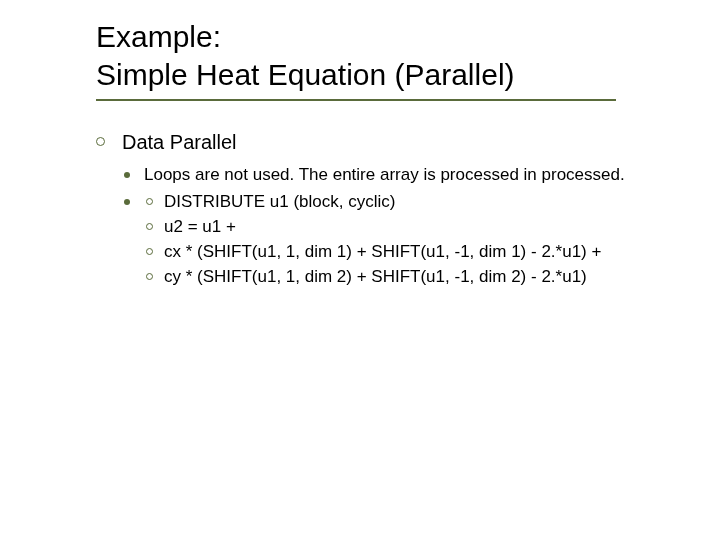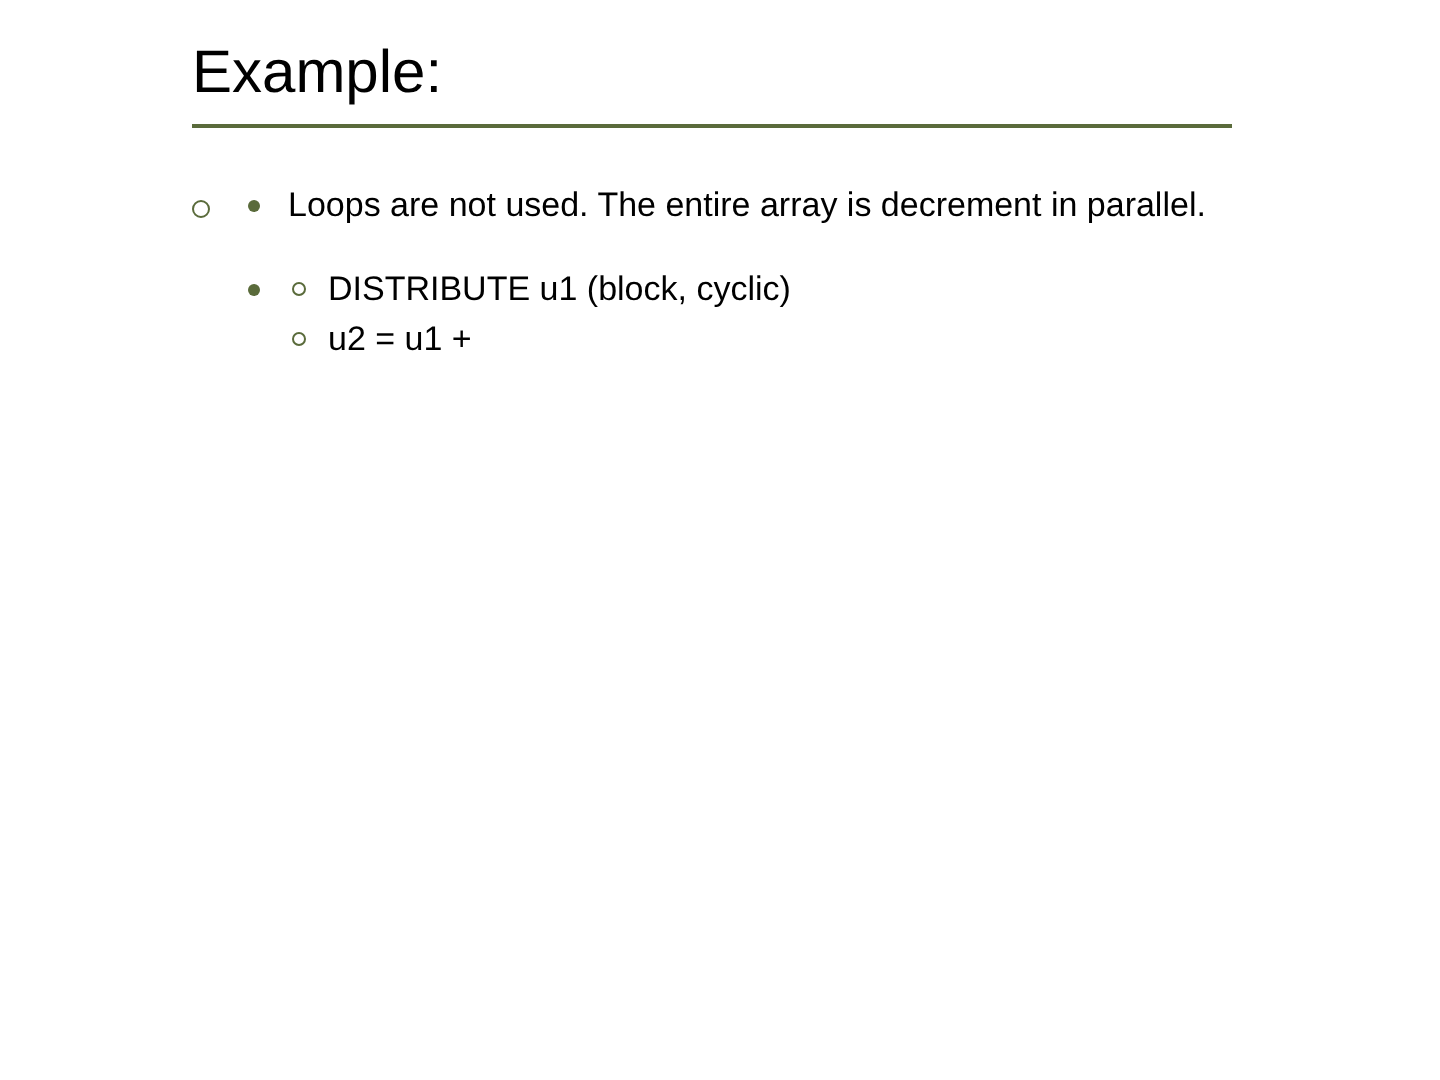--- a/index.html
+++ b/index.html
@@ -108,6 +108,7 @@
 
   <h1 class="title">
     <span>Example:</span><br>
+    <span>Simple Heat Equation (Parallel)</span>
   </h1>
   <div class="underline"></div>
 

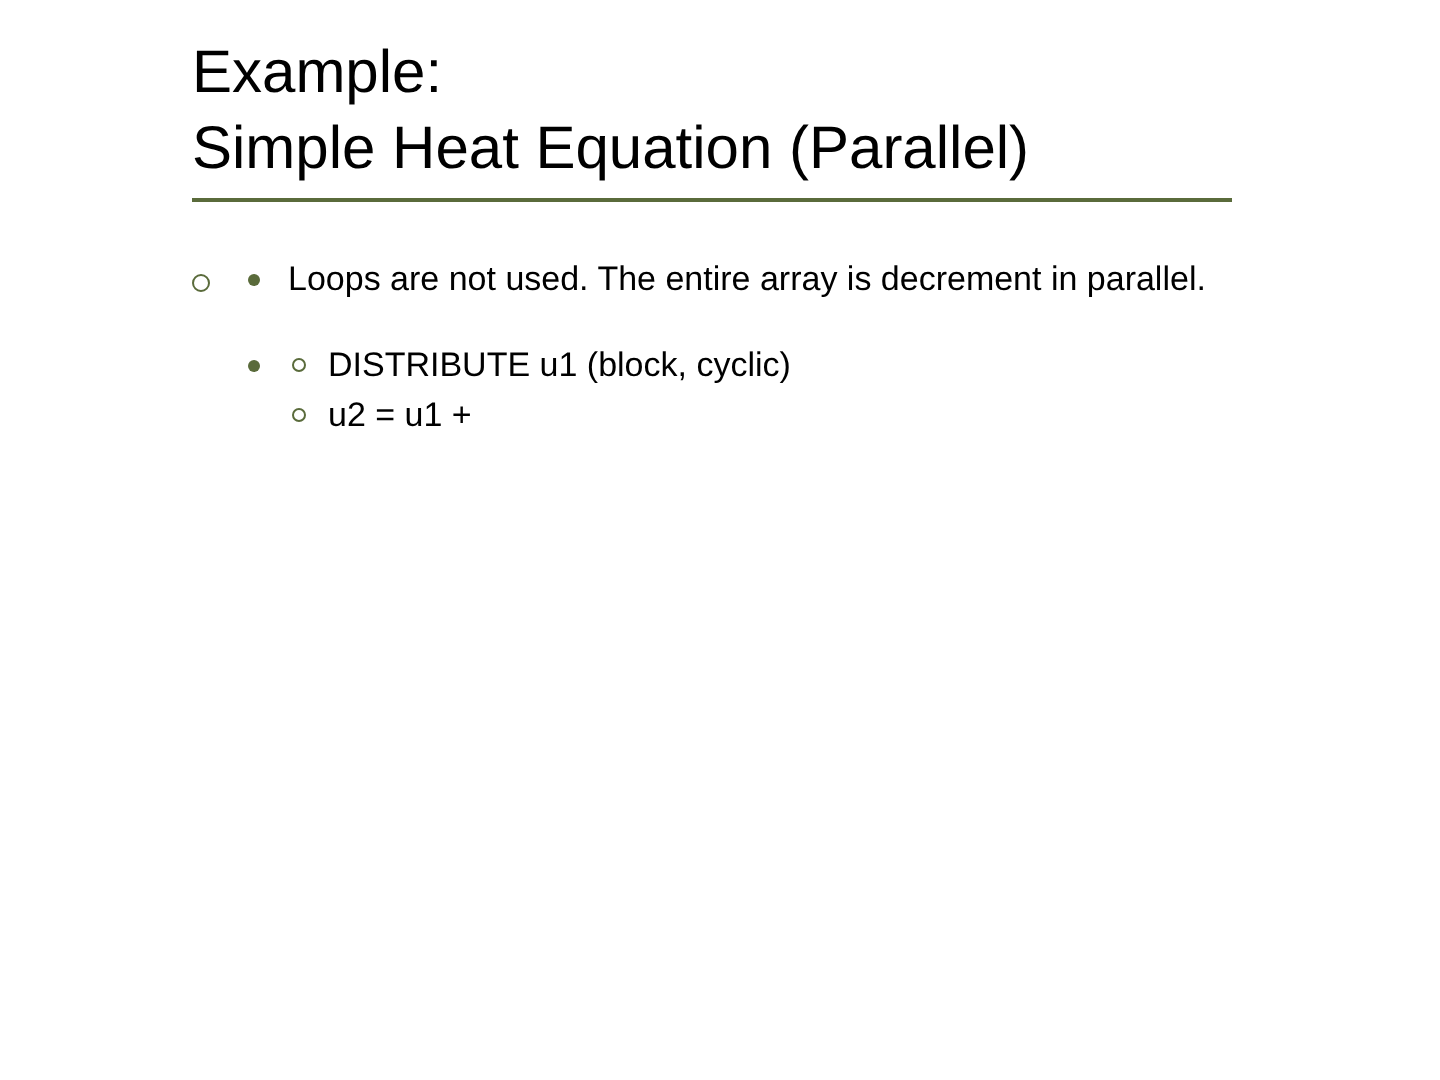--- a/index.html
+++ b/index.html
@@ -114,6 +114,7 @@
 
   <ul class="lvl1">
     <li>
+      <span>Data Parallel</span>
       <ul class="lvl2">
         <li>
           <span>Loops are not used. The entire array is decrement in parallel.</span>

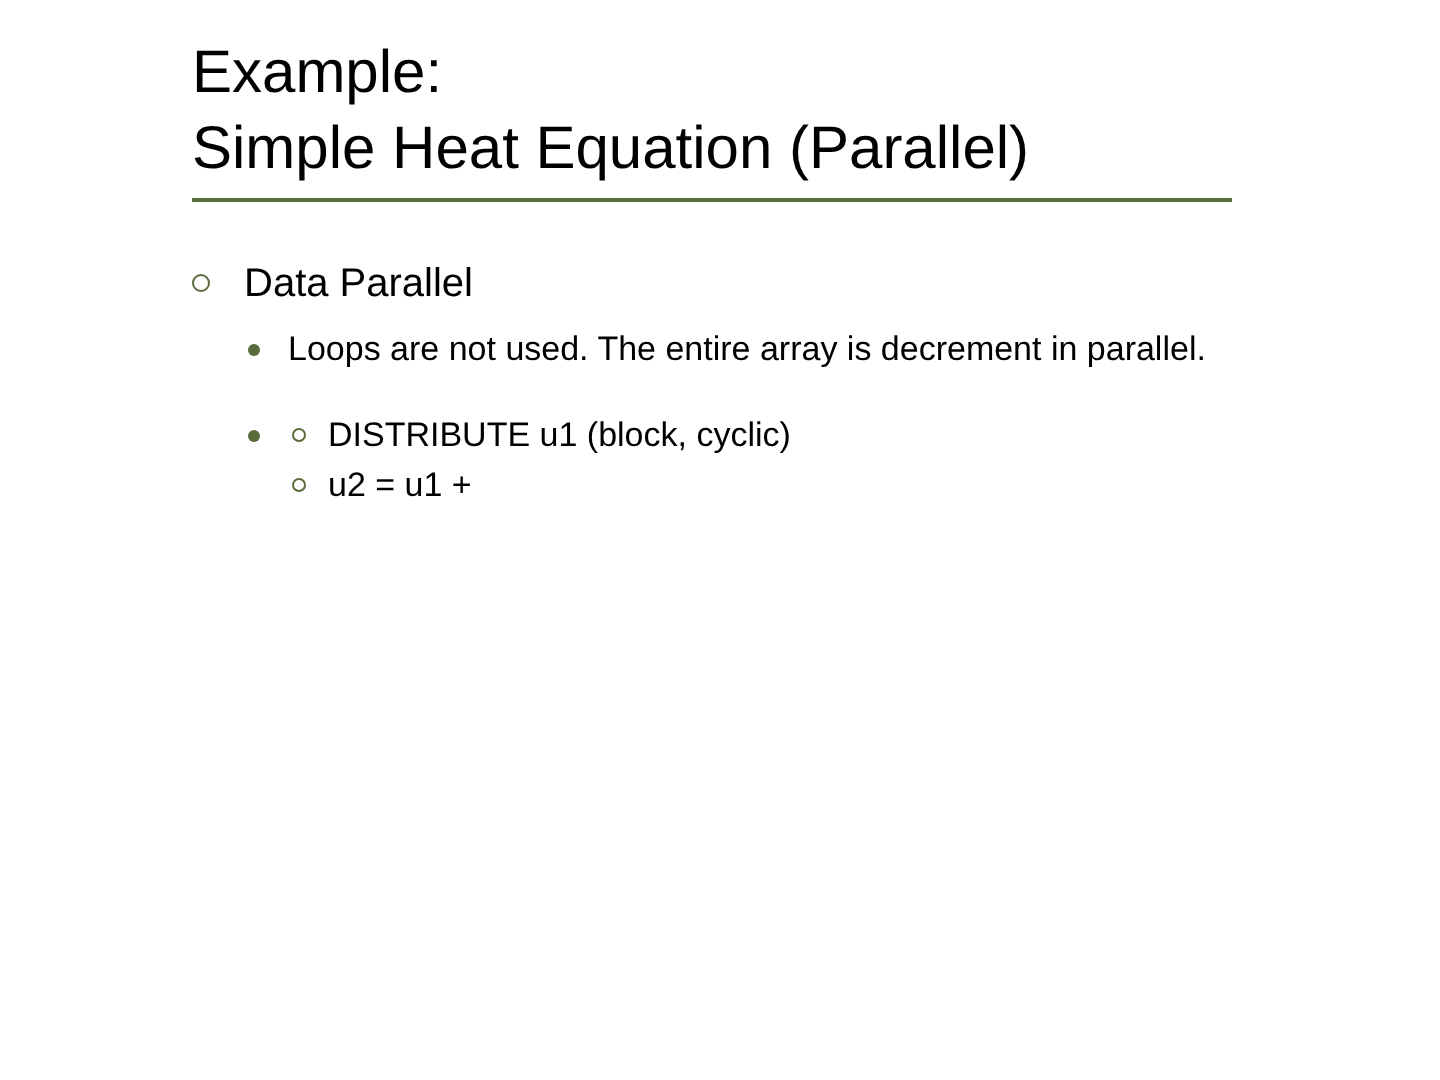--- a/index.html
+++ b/index.html
@@ -117,7 +117,7 @@
       <span>Data Parallel</span>
       <ul class="lvl2">
         <li>
-          <span>Loops are not used. The entire array is decrement in parallel.</span>
+          <span>Loops are not used. The entire array is processed in processed.</span>
         </li>
         <li>
           <ul class="lvl3">

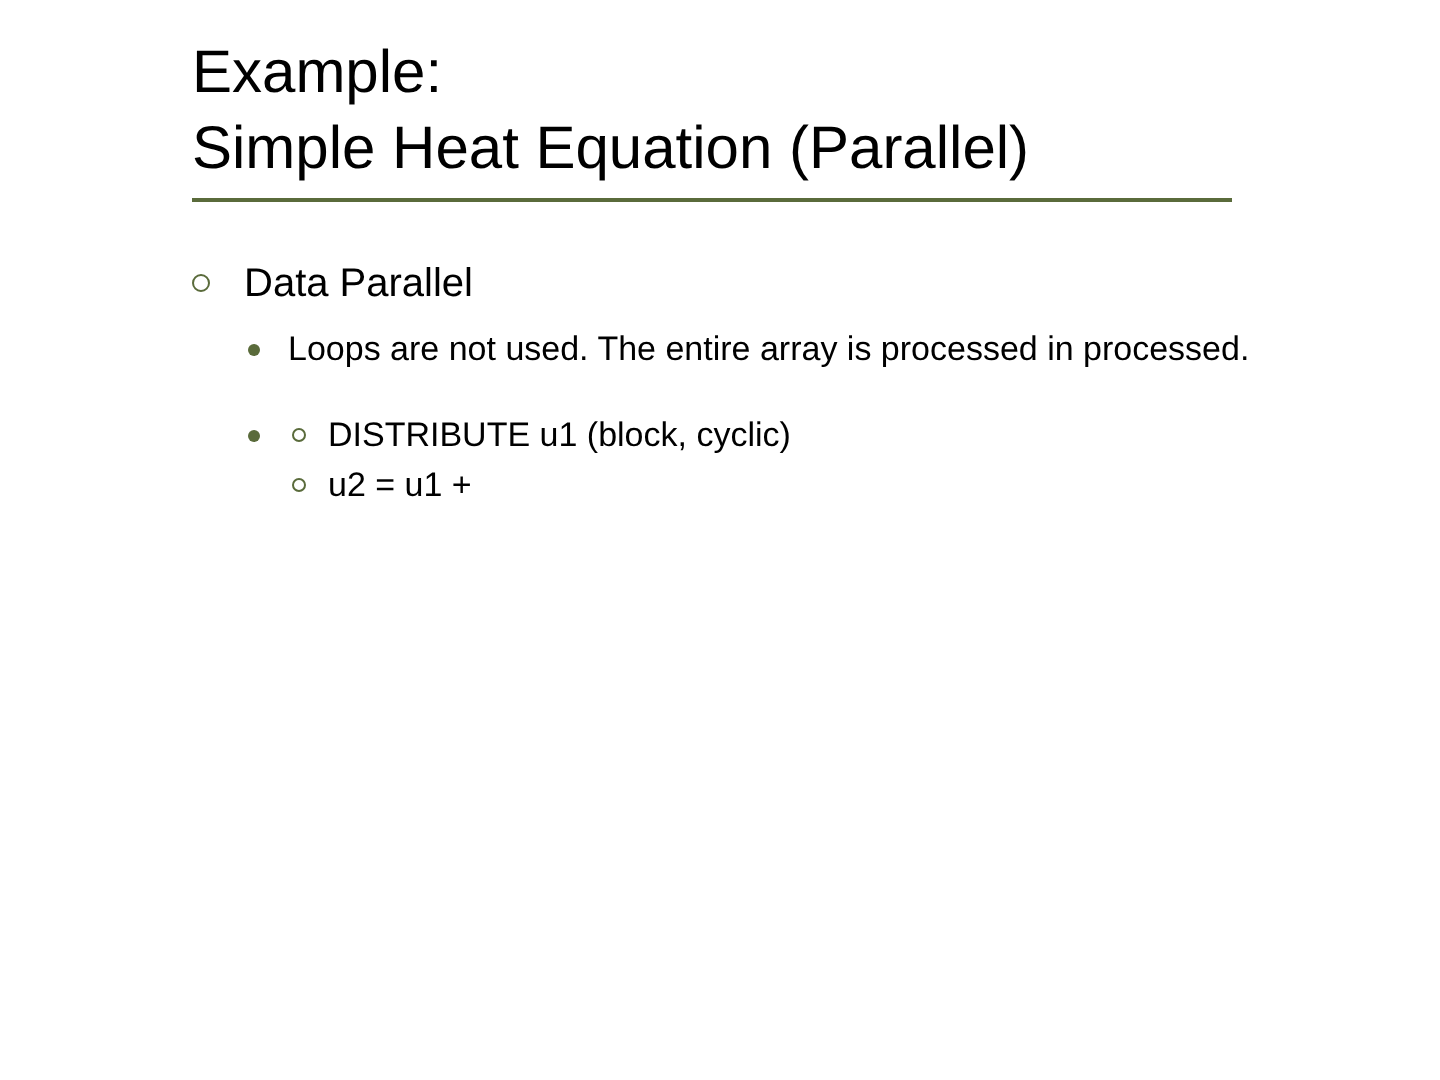--- a/index.html
+++ b/index.html
@@ -80,7 +80,7 @@
     border-radius: 50%;
   }
   .lvl3 {
-    margin-top: 20px;
+    margin-top: 4px;
   }
   .lvl3 > li {
     font-size: 17px;

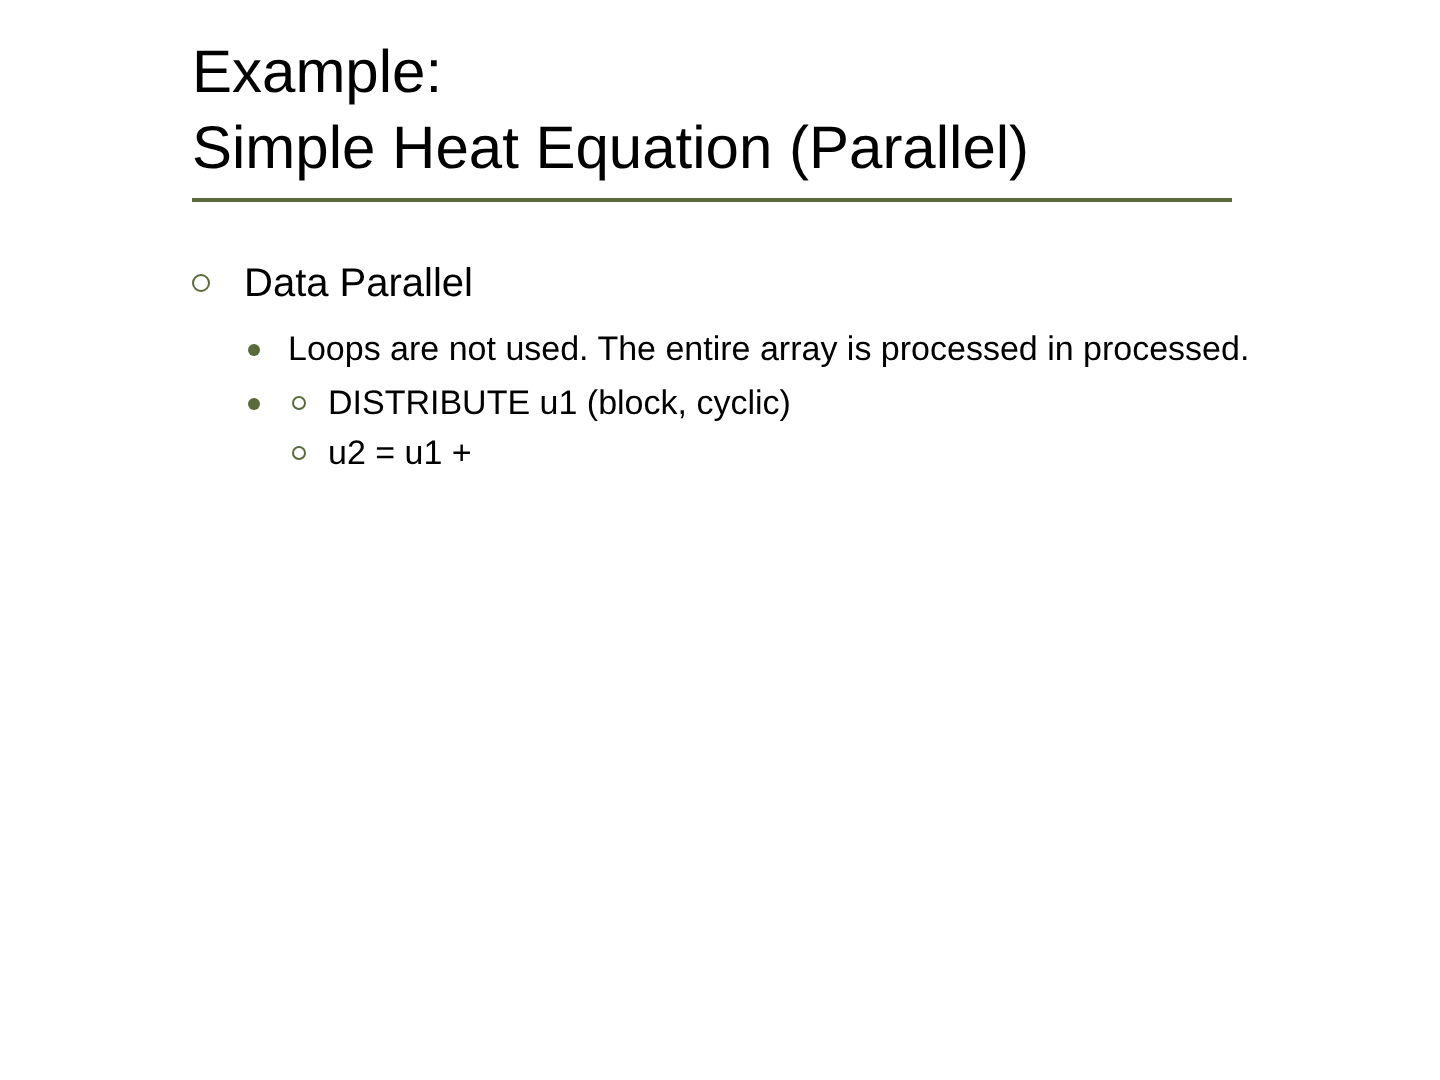--- a/index.html
+++ b/index.html
@@ -127,6 +127,9 @@
             <li>
               <span>u2 = u1 +</span>
             </li>
+            <li>
+              <span>cx * (SHIFT(u1, 1, dim 1) + SHIFT(u1, -1, dim 1) - 2.*u1) +</span>
+            </li>
           </ul>
         </li>
       </ul>

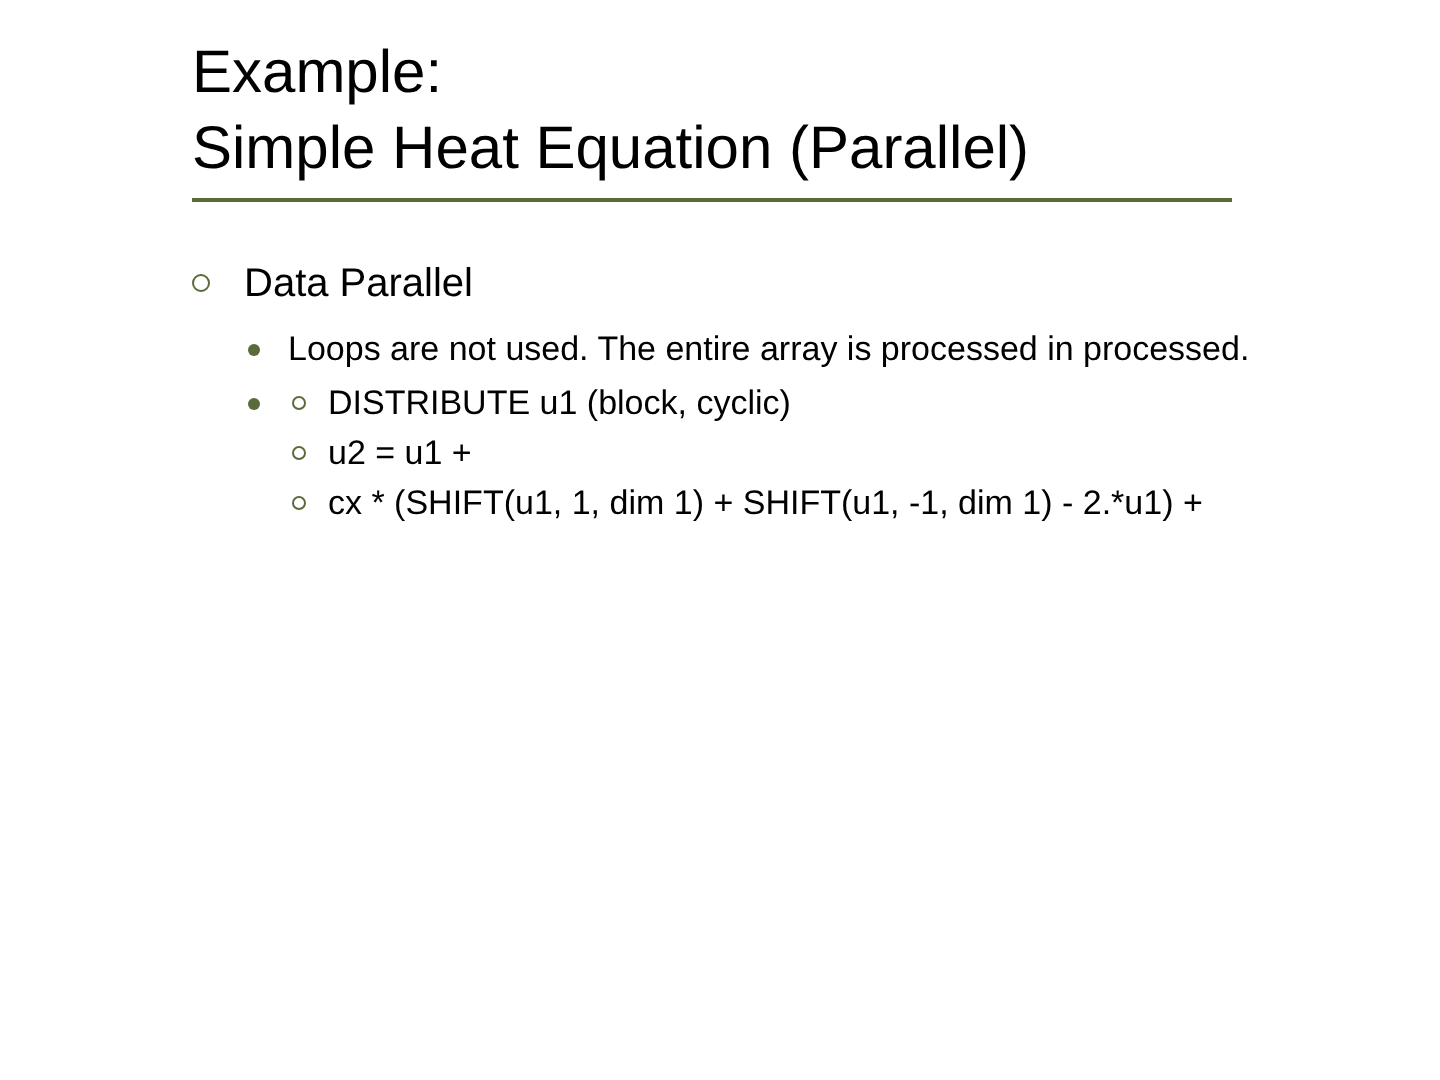--- a/index.html
+++ b/index.html
@@ -130,6 +130,9 @@
             <li>
               <span>cx * (SHIFT(u1, 1, dim 1) + SHIFT(u1, -1, dim 1) - 2.*u1) +</span>
             </li>
+            <li>
+              <span>cy * (SHIFT(u1, 1, dim 2) + SHIFT(u1, -1, dim 2) - 2.*u1)</span>
+            </li>
           </ul>
         </li>
       </ul>

